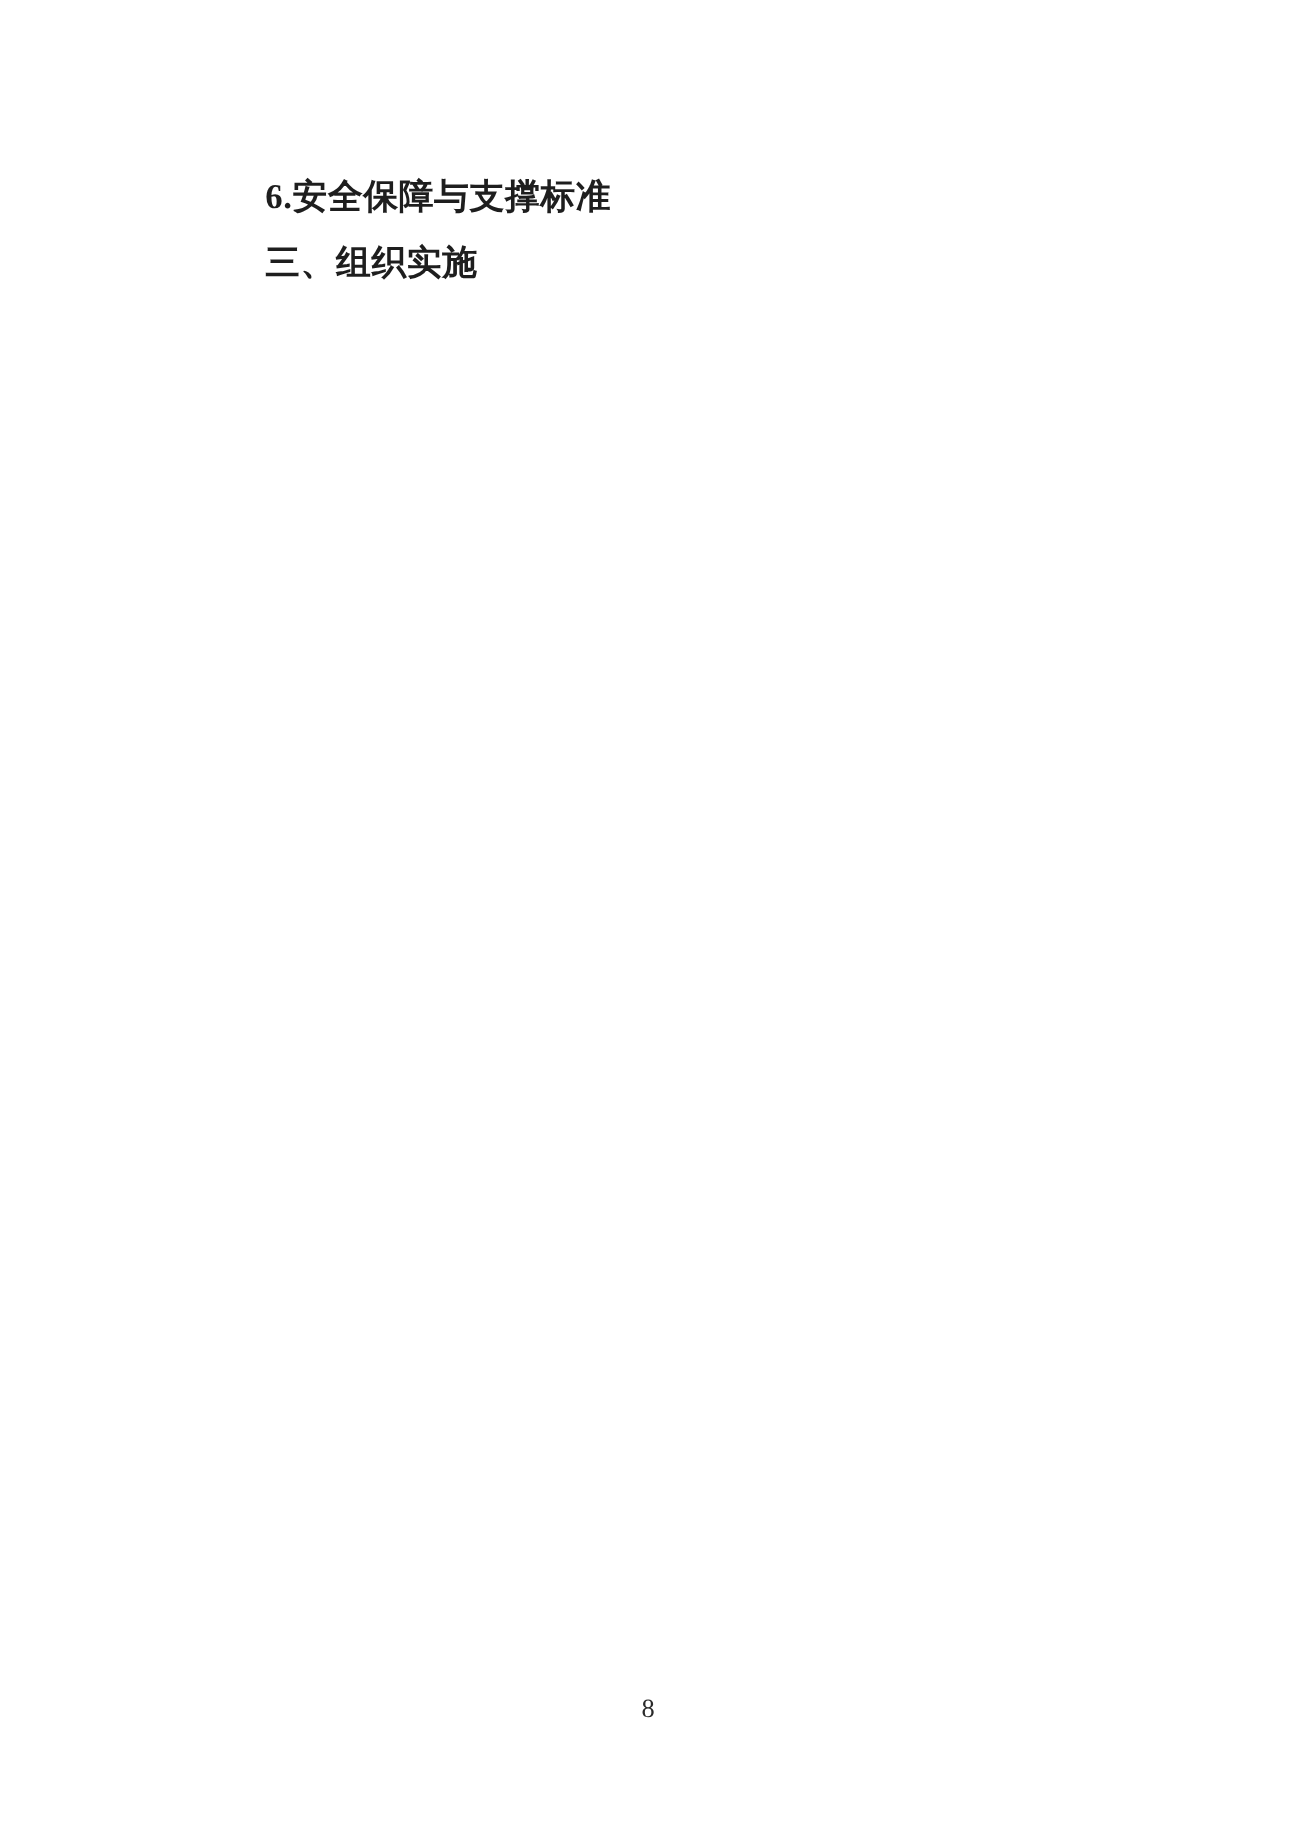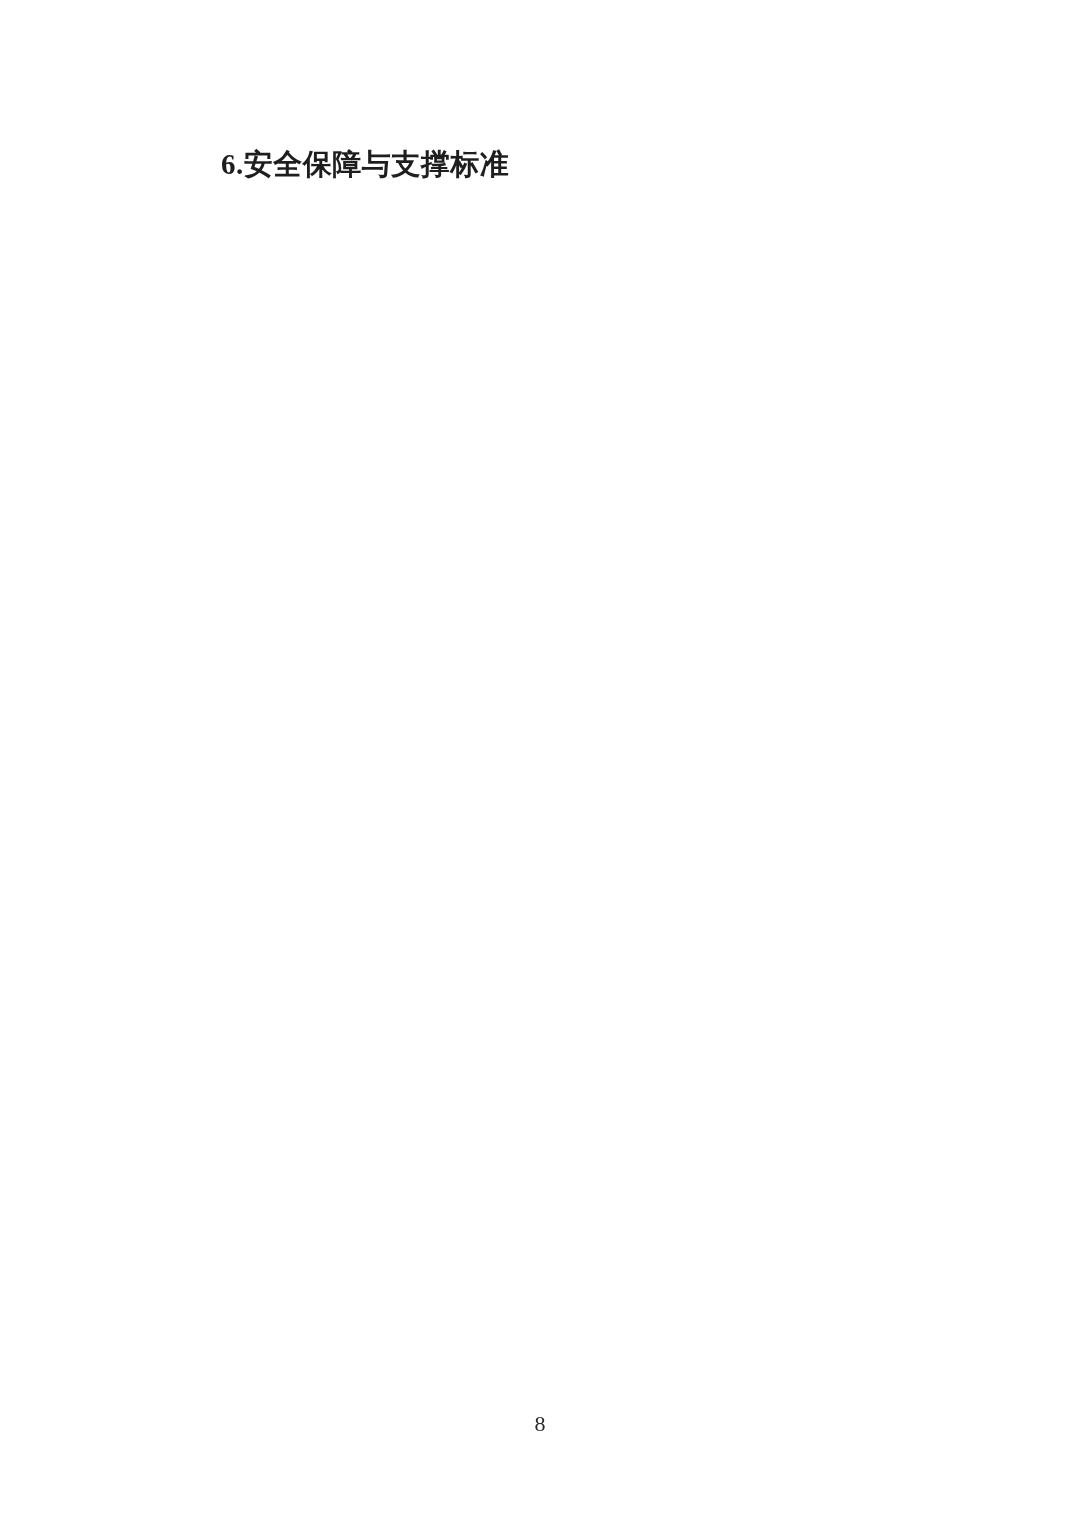--- a/index.html
+++ b/index.html
@@ -55,6 +55,7 @@
 <div class="page">
   <main class="doc-body">
       <h2 class="block heading">6.安全保障与支撑标准</h2>
+      <h2 class="block heading">三、组织实施</h2>
     </main>
   <footer class="page-footer">
     <span>8</span>

